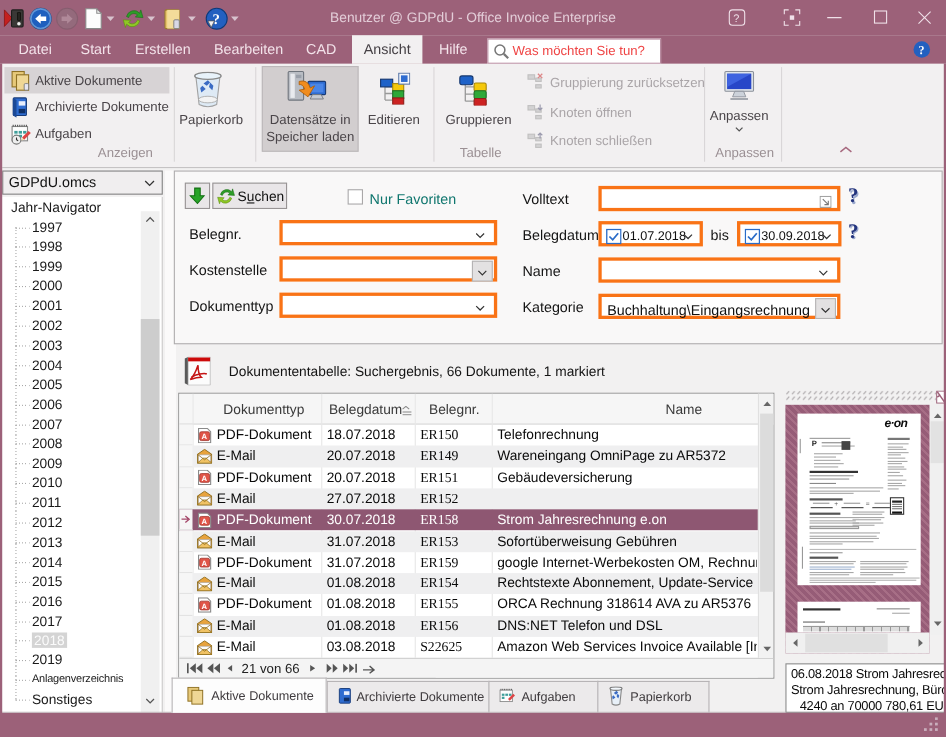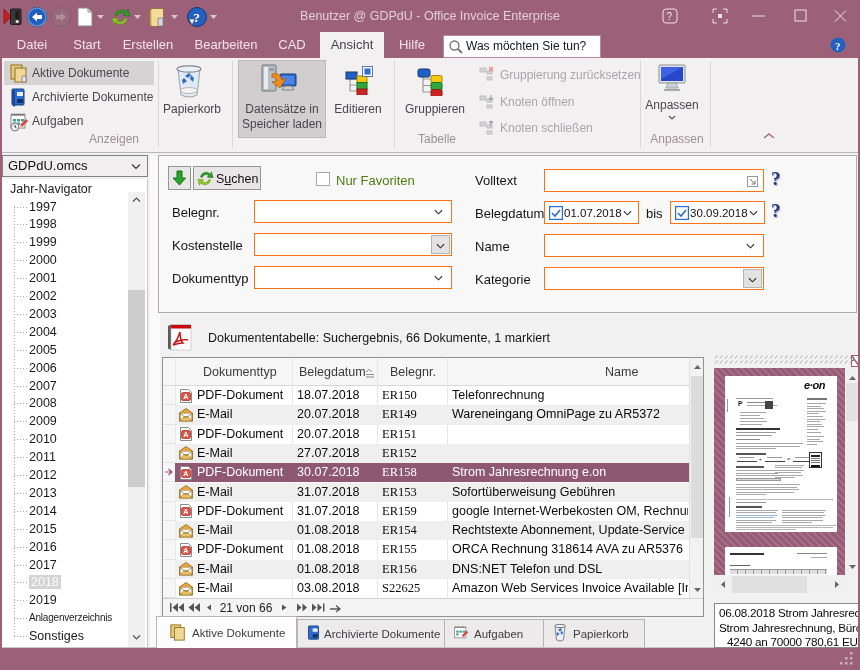--- a/index.html
+++ b/index.html
@@ -13,7 +13,7 @@
 #tabrow { position:absolute; left:0; top:32px; width:860px; height:26px; background:#9c6179; }
 .rtab { position:absolute; top:32px; height:26px; line-height:26px; color:#f3e3ea; font-size:13px; text-align:center; }
 #tab-active { position:absolute; left:320px; top:32px; width:64px; height:26px; background:#f2f0f1; color:#454045; line-height:26px; text-align:center; font-size:13px; }
-#searchbox { position:absolute; left:443px; top:35px; width:158px; height:23px; background:#fff; border:1px solid #b98ba1; line-height:21px; color:#0f172a; font-size:12px; }
+#searchbox { position:absolute; left:443px; top:35px; width:158px; height:23px; background:#fff; border:1px solid #b98ba1; line-height:21px; color:#ef4444; font-size:12px; }
 
 #ribbon { position:absolute; left:2px; top:58px; width:856px; height:95px; background:#f2f0f1; border-bottom:1px solid #bab8b9; }
 .rib-div { position:absolute; top:3px; width:1px; height:86px; background:#d9d6d8; }

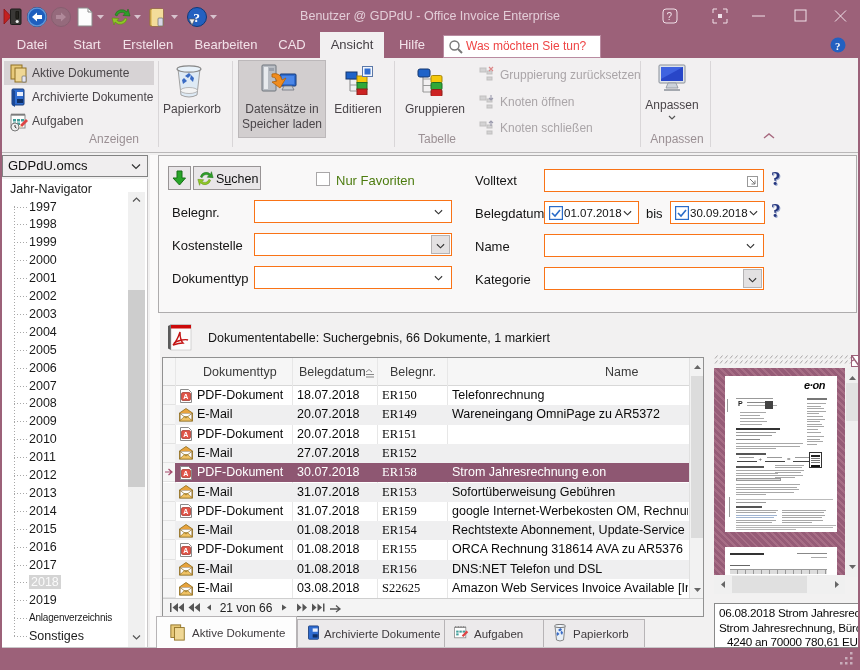--- a/index.html
+++ b/index.html
@@ -344,7 +344,7 @@
       <span class="abs" style="left:22px;top:4.5px;font-size:12.5px;color:#111">S<span style="text-decoration:underline">u</span>chen</span>
     </div>
     <div class="abs" style="left:157px;top:16px;width:14px;height:14px;background:#fff;border:1px solid #a9a7a8"></div>
-    <div class="flabel" style="left:177px;top:17px;color:#4d7c0f">Nur Favoriten</div>
+    <div class="flabel" style="left:177px;top:17px;color:#0f766e">Nur Favoriten</div>
 
     <div class="flabel" style="left:13px;top:49px">Belegnr.</div>
     <div class="ffield" style="left:95px;top:44px;width:198px;height:23px">

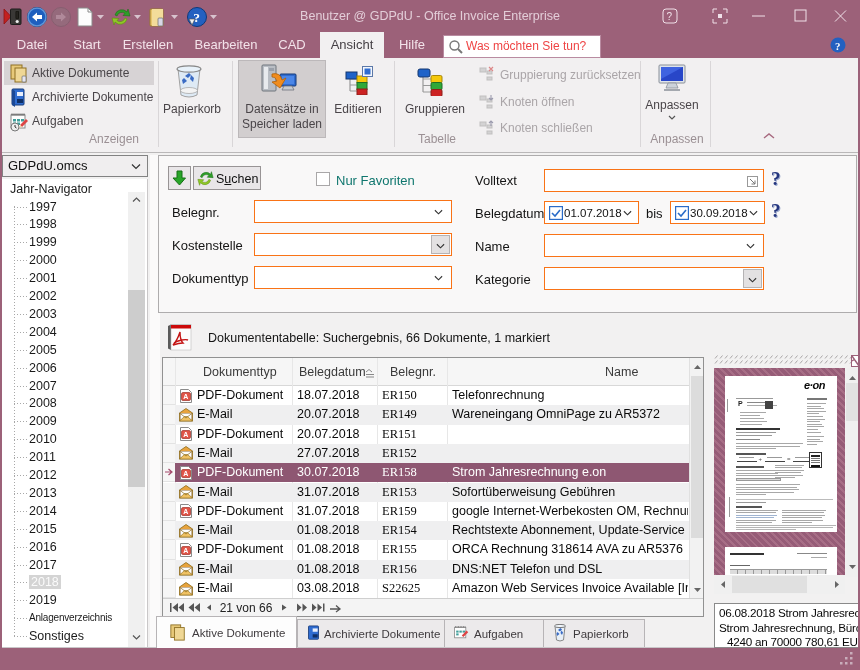--- a/index.html
+++ b/index.html
@@ -35,7 +35,7 @@
 
 #formpanel { position:absolute; left:158px; top:2px; width:699px; height:158px; background:#f9f8f8; border:1px solid #aeacad; }
 .flabel { position:absolute; color:#141414; font-size:13px; }
-.ffield { position:absolute; background:#fff; border:1px solid #f97316; }
+.ffield { position:absolute; background:#fff; border:3px solid #f97316; }
 .chev { position:absolute; width:9px; height:9px; }
 .help-q { position:absolute; width:15px; height:18px; color:#24357e; font-weight:bold; font-size:19px; font-family:"Liberation Serif",serif; text-shadow:1px 1px 0 #9aa8cc; }
 

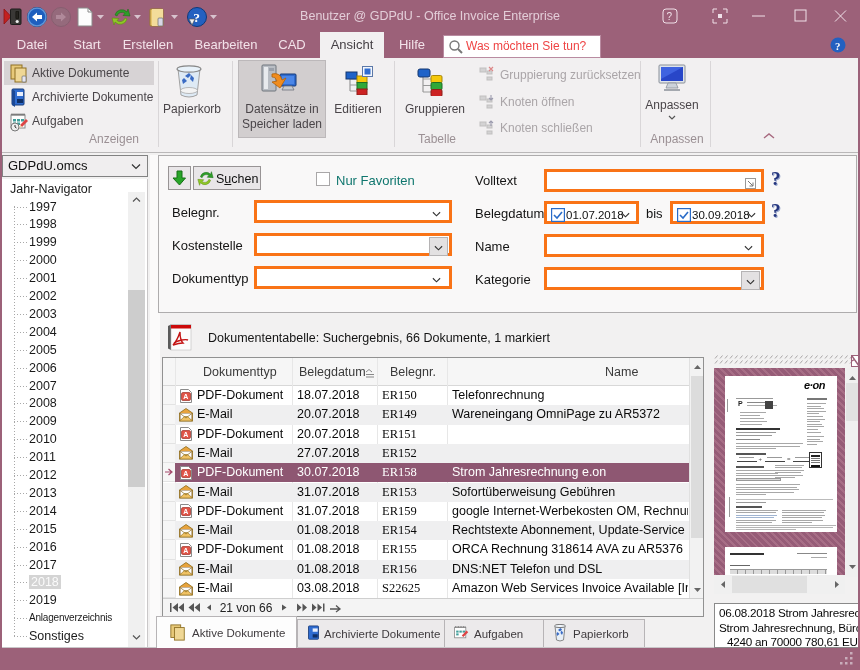--- a/index.html
+++ b/index.html
@@ -406,6 +406,7 @@
     </div>
     <div class="flabel" style="left:316px;top:116px">Kategorie</div>
     <div class="ffield" style="left:385px;top:111px;width:220px;height:23px">
+      <span class="abs" style="left:5px;top:4px;font-size:13px;color:#111">Buchhaltung\Eingangsrechnung</span>
       <div class="abs" style="right:1px;top:1px;width:19px;height:19px;background:#e3e1e2;border:1px solid #b5b3b4">
         <svg class="chev" style="left:4px;top:6px" width="10" height="8" viewBox="0 0 10 8">
             <path d="M1 1.5 l4 4 4 -4" stroke="#333" stroke-width="1.2" fill="none"></path>

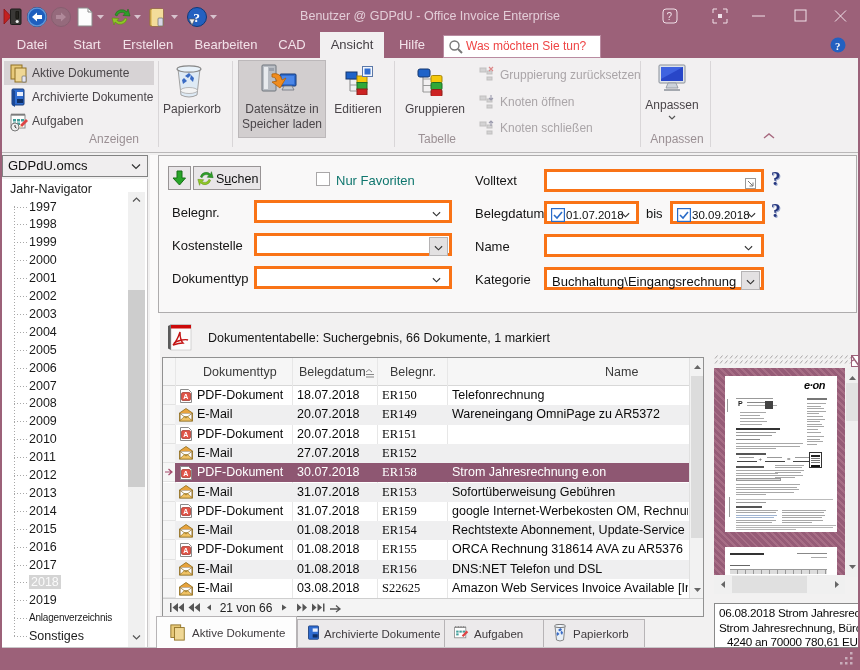--- a/index.html
+++ b/index.html
@@ -482,6 +482,7 @@
           <span class="c1">PDF-Dokument</span>
           <span class="c2">20.07.2018</span>
           <span class="c3">ER151</span>
+          <span class="c4">Gebäudeversicherung</span>
         </div>
       <div class="drow alt" style="top:85.9px">
           <div class="gut"></div>

